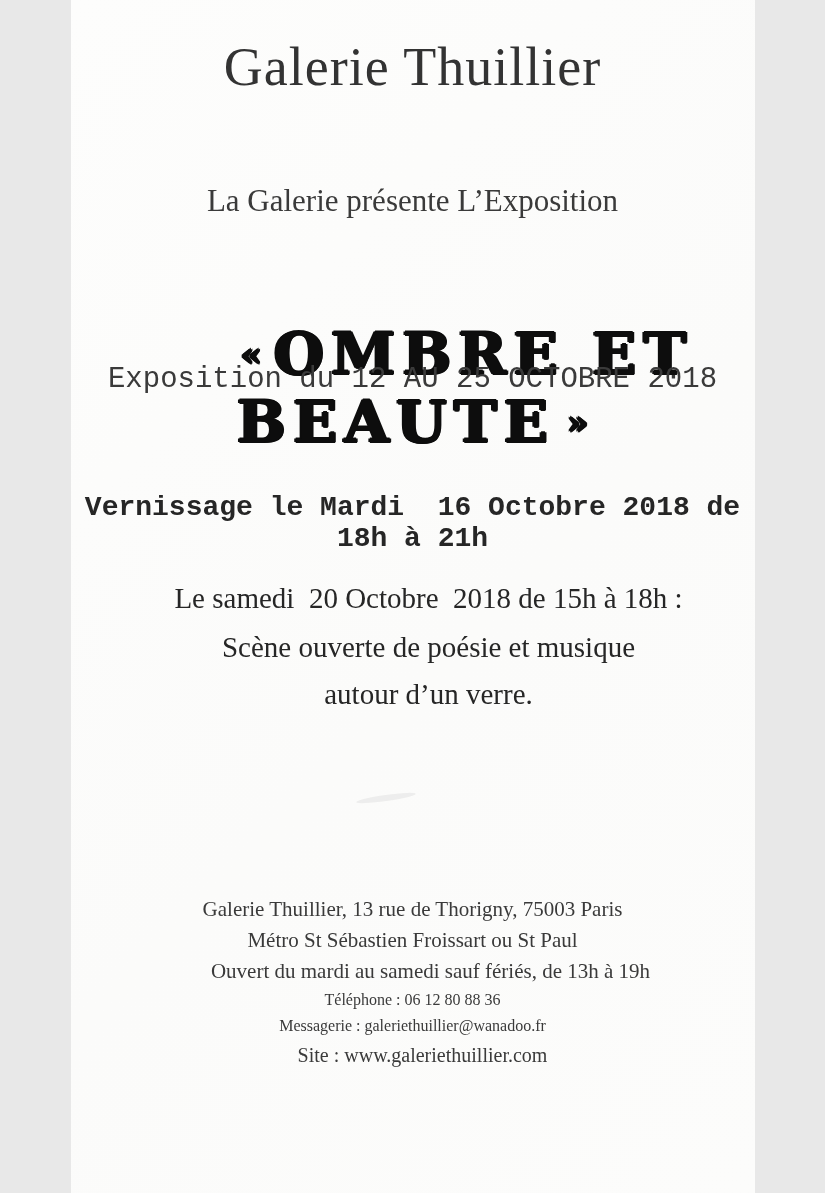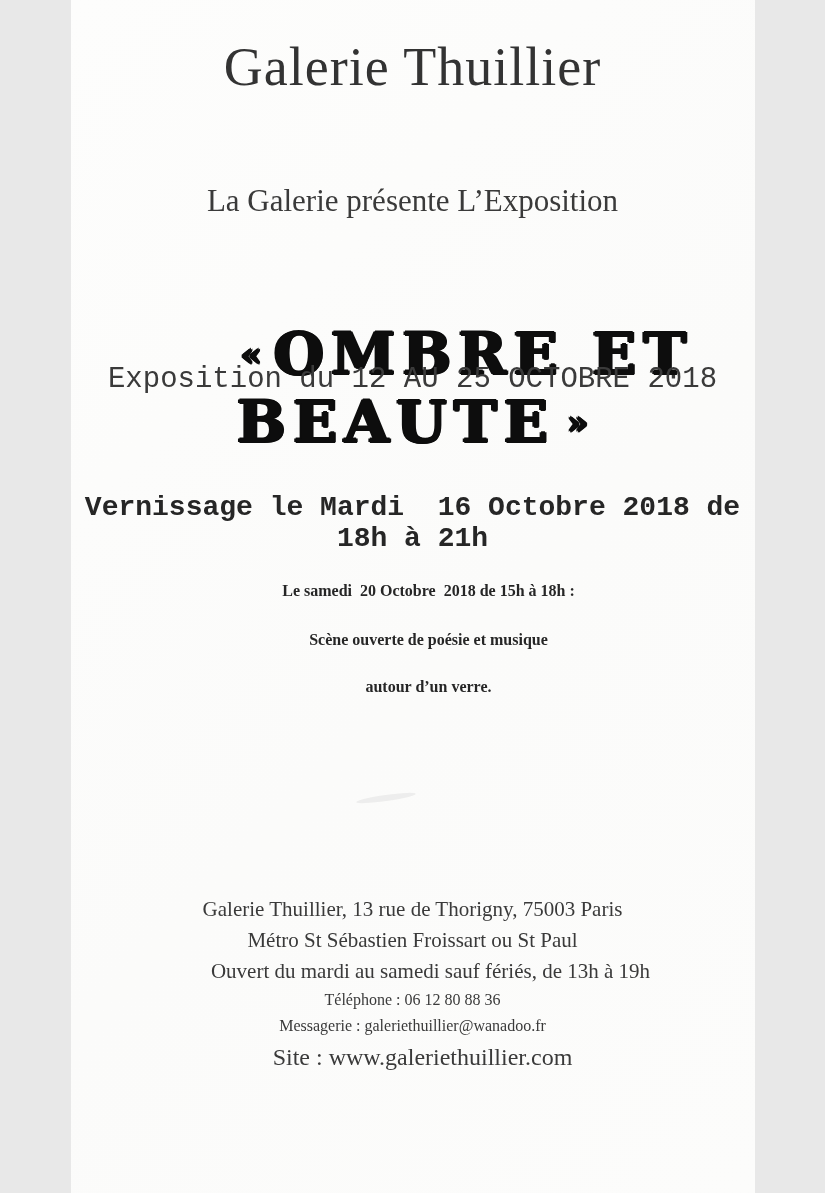--- a/index.html
+++ b/index.html
@@ -63,8 +63,8 @@
     font-family: Liberation Mono, monospace;
   }
   .event-line {
-    font-size: 16px;
-    font-weight: bold;
+    font-size: 29px;
+    font-weight: normal;
     color: #262626;
     margin-left: 32px;
   }

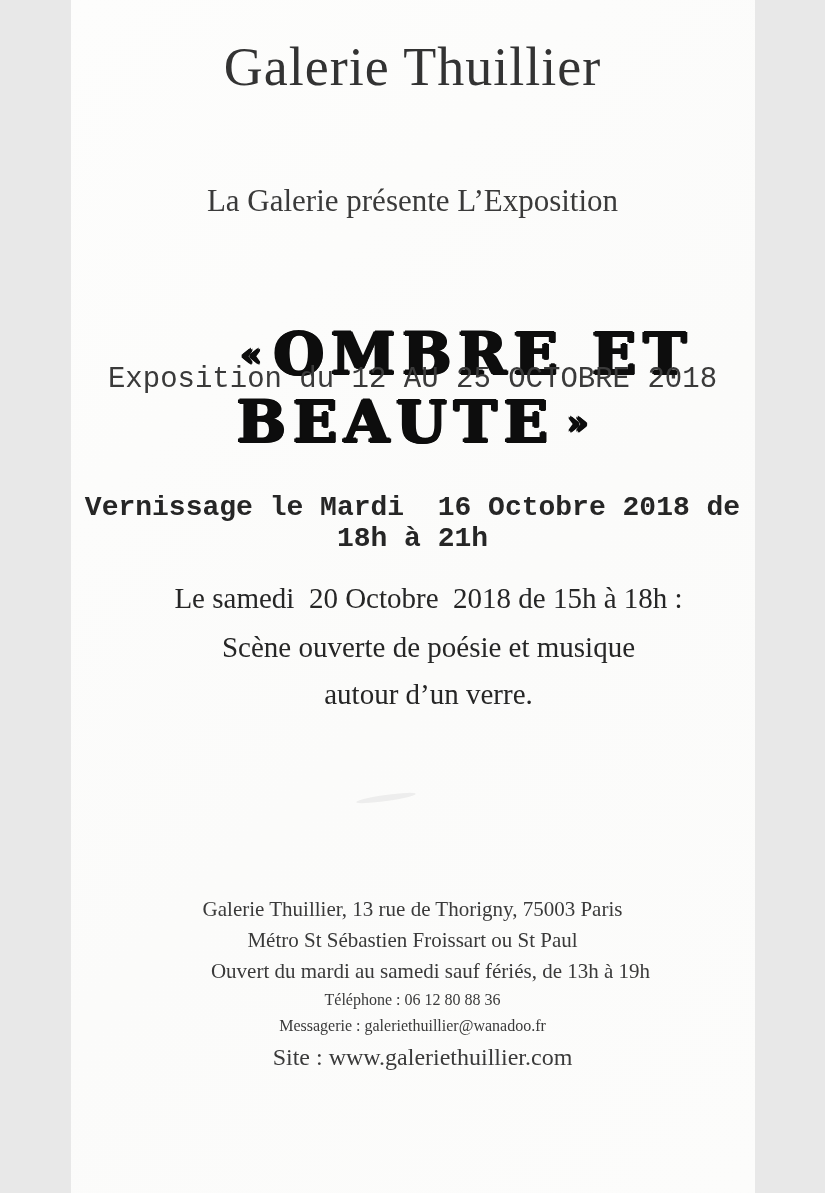--- a/index.html
+++ b/index.html
@@ -80,7 +80,7 @@
   .footer-hours   { top: 959px; margin-left: 36px; }
   .footer-phone   { top: 991px; font-size: 16px; }
   .footer-email   { top: 1017px; font-size: 16px; }
-  .footer-site    { top: 1044px; font-size: 24px; margin-left: 20px; }
+  .footer-site    { top: 1044px; font-size: 20px; margin-left: 20px; }
   .scan-smudge {
     position: absolute;
     top: 795px;

